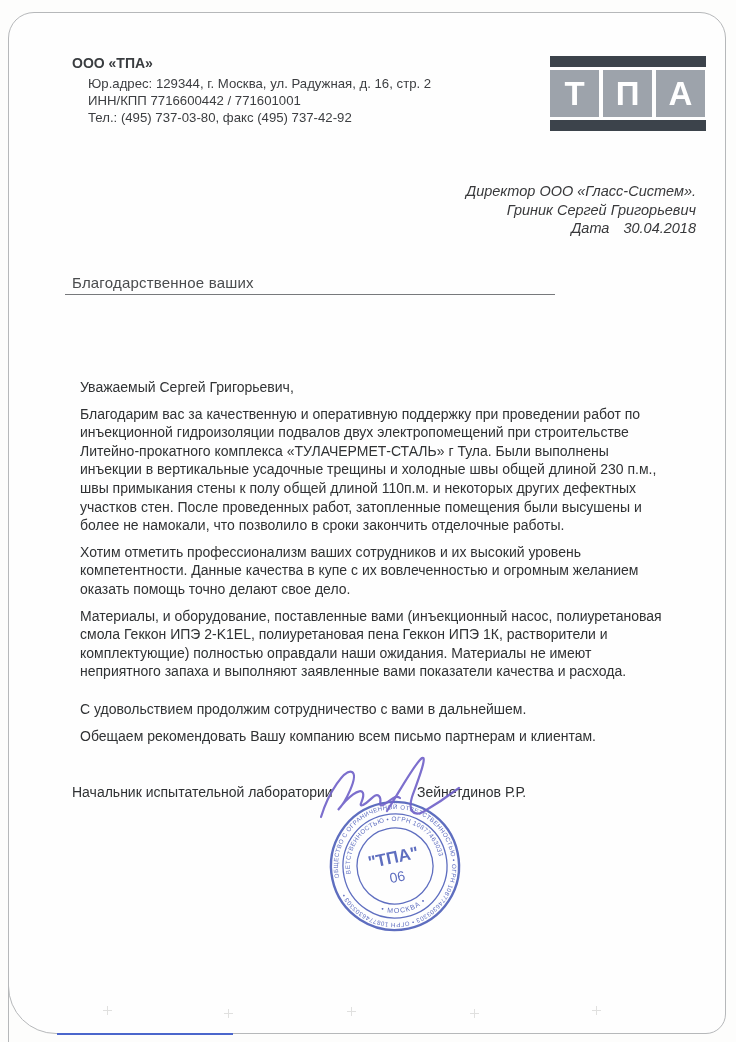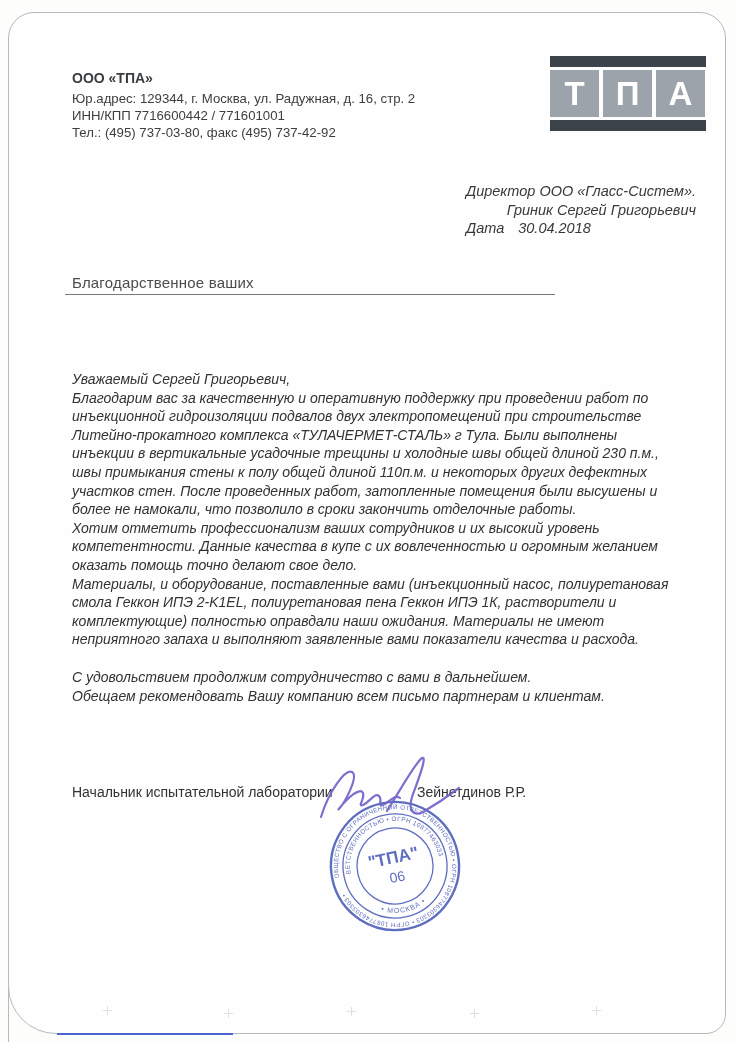--- a/index.html
+++ b/index.html
@@ -22,7 +22,7 @@
   }
   
   .header-block { position:absolute; left:72px; top:55px; width:440px; }
-  .company-name { font-size:14px; font-weight:bold; color:#3a3d40; margin-bottom:4px;margin-top:15px; }
+  .company-name { font-size:14px; font-weight:bold; color:#3a3d40; margin-bottom:4px; }
   .addr-line { font-size:13.2px; color:#3c3e41; line-height:17px; }
   
   .logo { position:absolute; left:550px; top:56px; width:156px; }

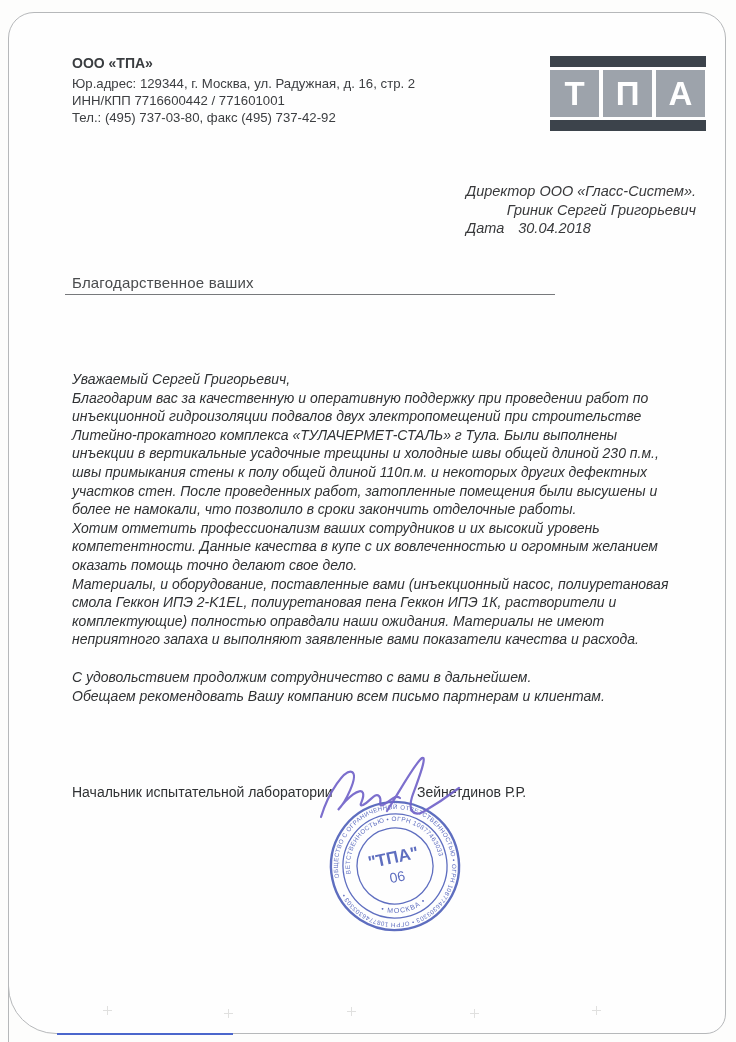--- a/index.html
+++ b/index.html
@@ -23,7 +23,7 @@
   
   .header-block { position:absolute; left:72px; top:55px; width:440px; }
   .company-name { font-size:14px; font-weight:bold; color:#3a3d40; margin-bottom:4px; }
-  .addr-line { font-size:13.2px; color:#3c3e41; line-height:17px; }
+  .addr-line { font-size:13.2px; color:#3c3e41; line-height:17px;margin-left:16px; }
   
   .logo { position:absolute; left:550px; top:56px; width:156px; }
   .logo-bar { height:11px; background:#3c434b; }

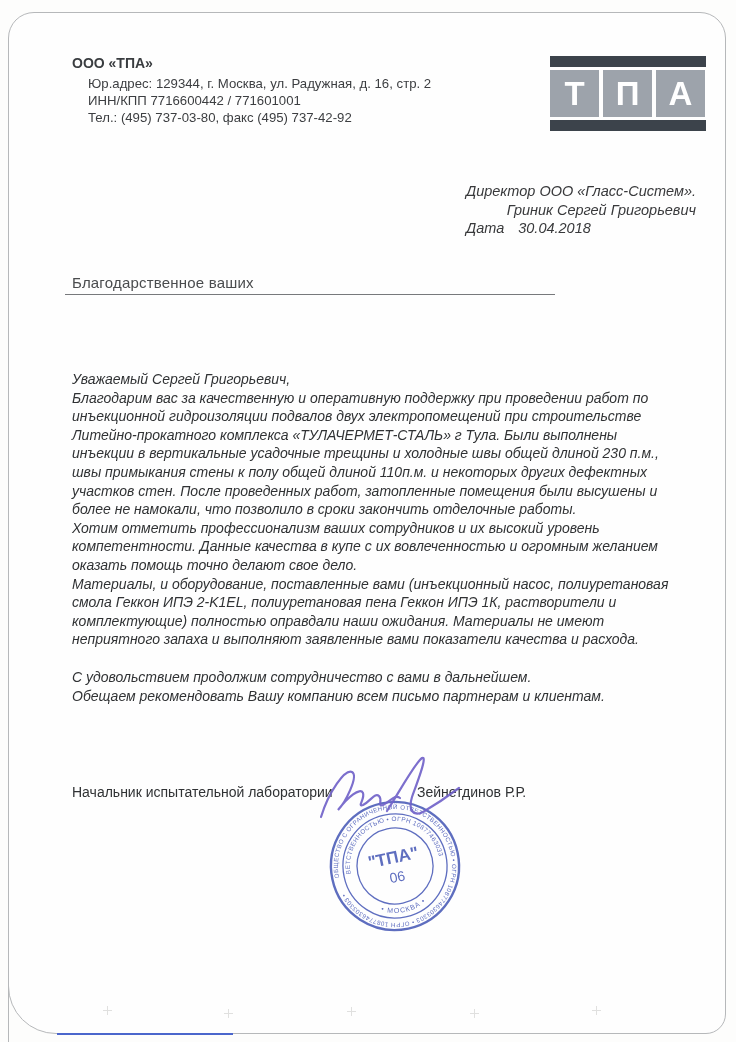--- a/index.html
+++ b/index.html
@@ -38,7 +38,7 @@
     position:absolute; right:40px; top:182px; text-align:right;
     font-style:italic; font-size:14.5px; line-height:18.5px; color:#38393b;
   }
-  .date-row { display:flex; gap:14px; }
+  .date-row { display:flex; justify-content:flex-end; gap:14px; }
   
   .doc-title {
     position:absolute; left:72px; top:274px;

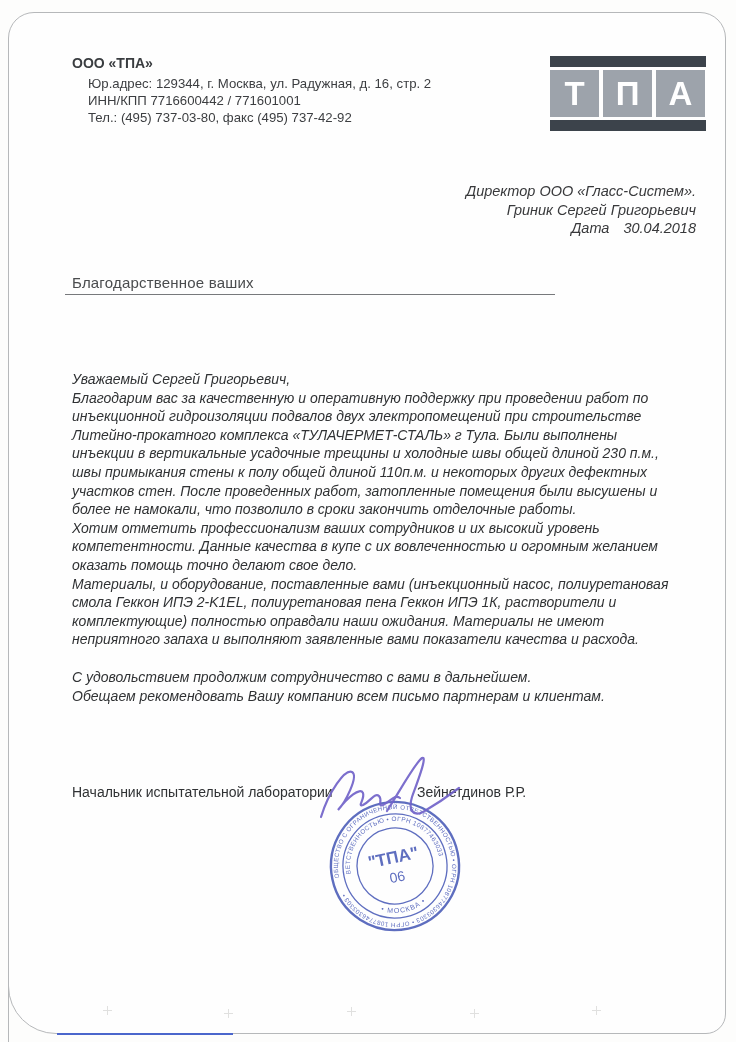--- a/index.html
+++ b/index.html
@@ -53,7 +53,7 @@
     position:absolute; left:72px; top:370px; width:610px;
     font-size:14px; line-height:18.6px; color:#303234;
   }
-  .letter-body p { margin:0;font-style:italic; }
+  .letter-body p { margin:8px; }
   .letter-body p.spaced { margin-top:19px; }
   
   .sign-row { position:absolute; left:72px; top:784px; width:600px; font-size:14px; color:#303234; }

